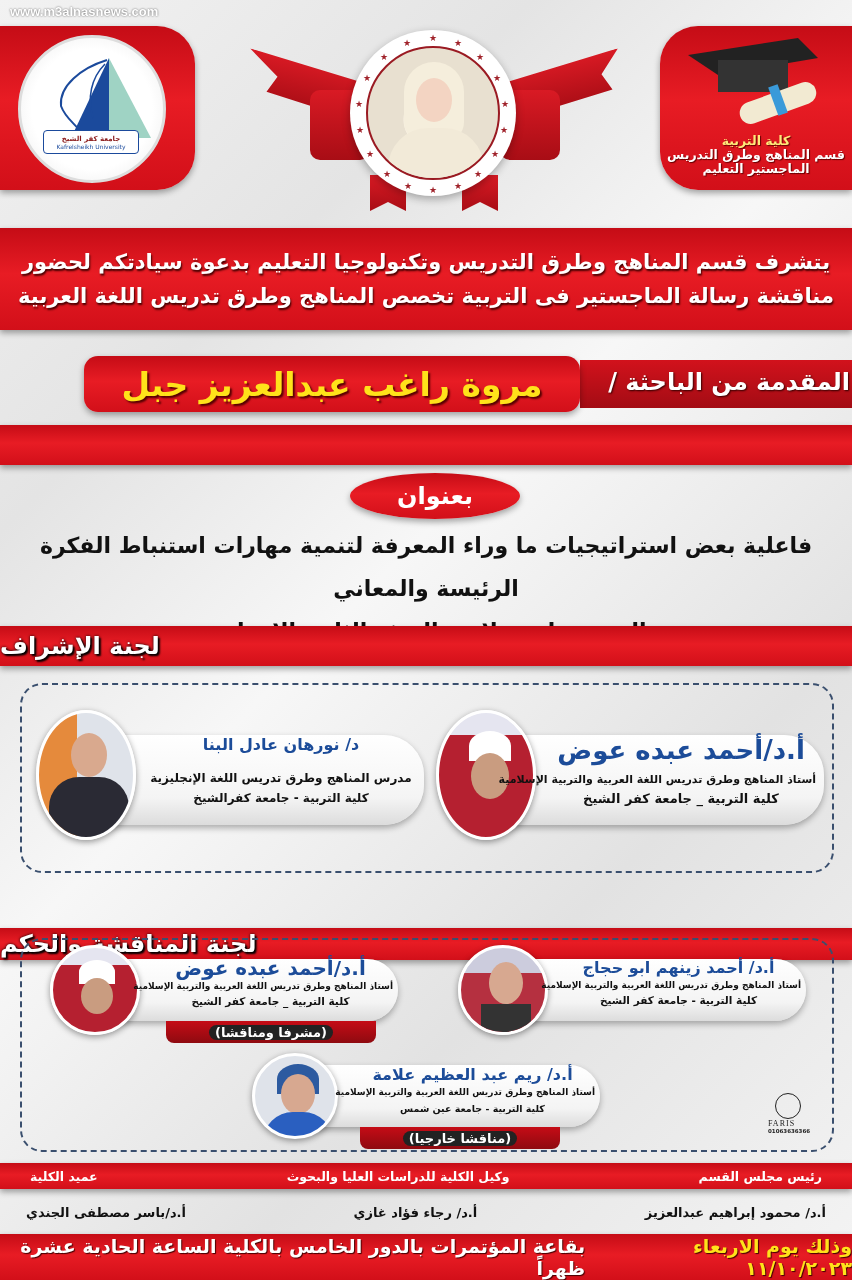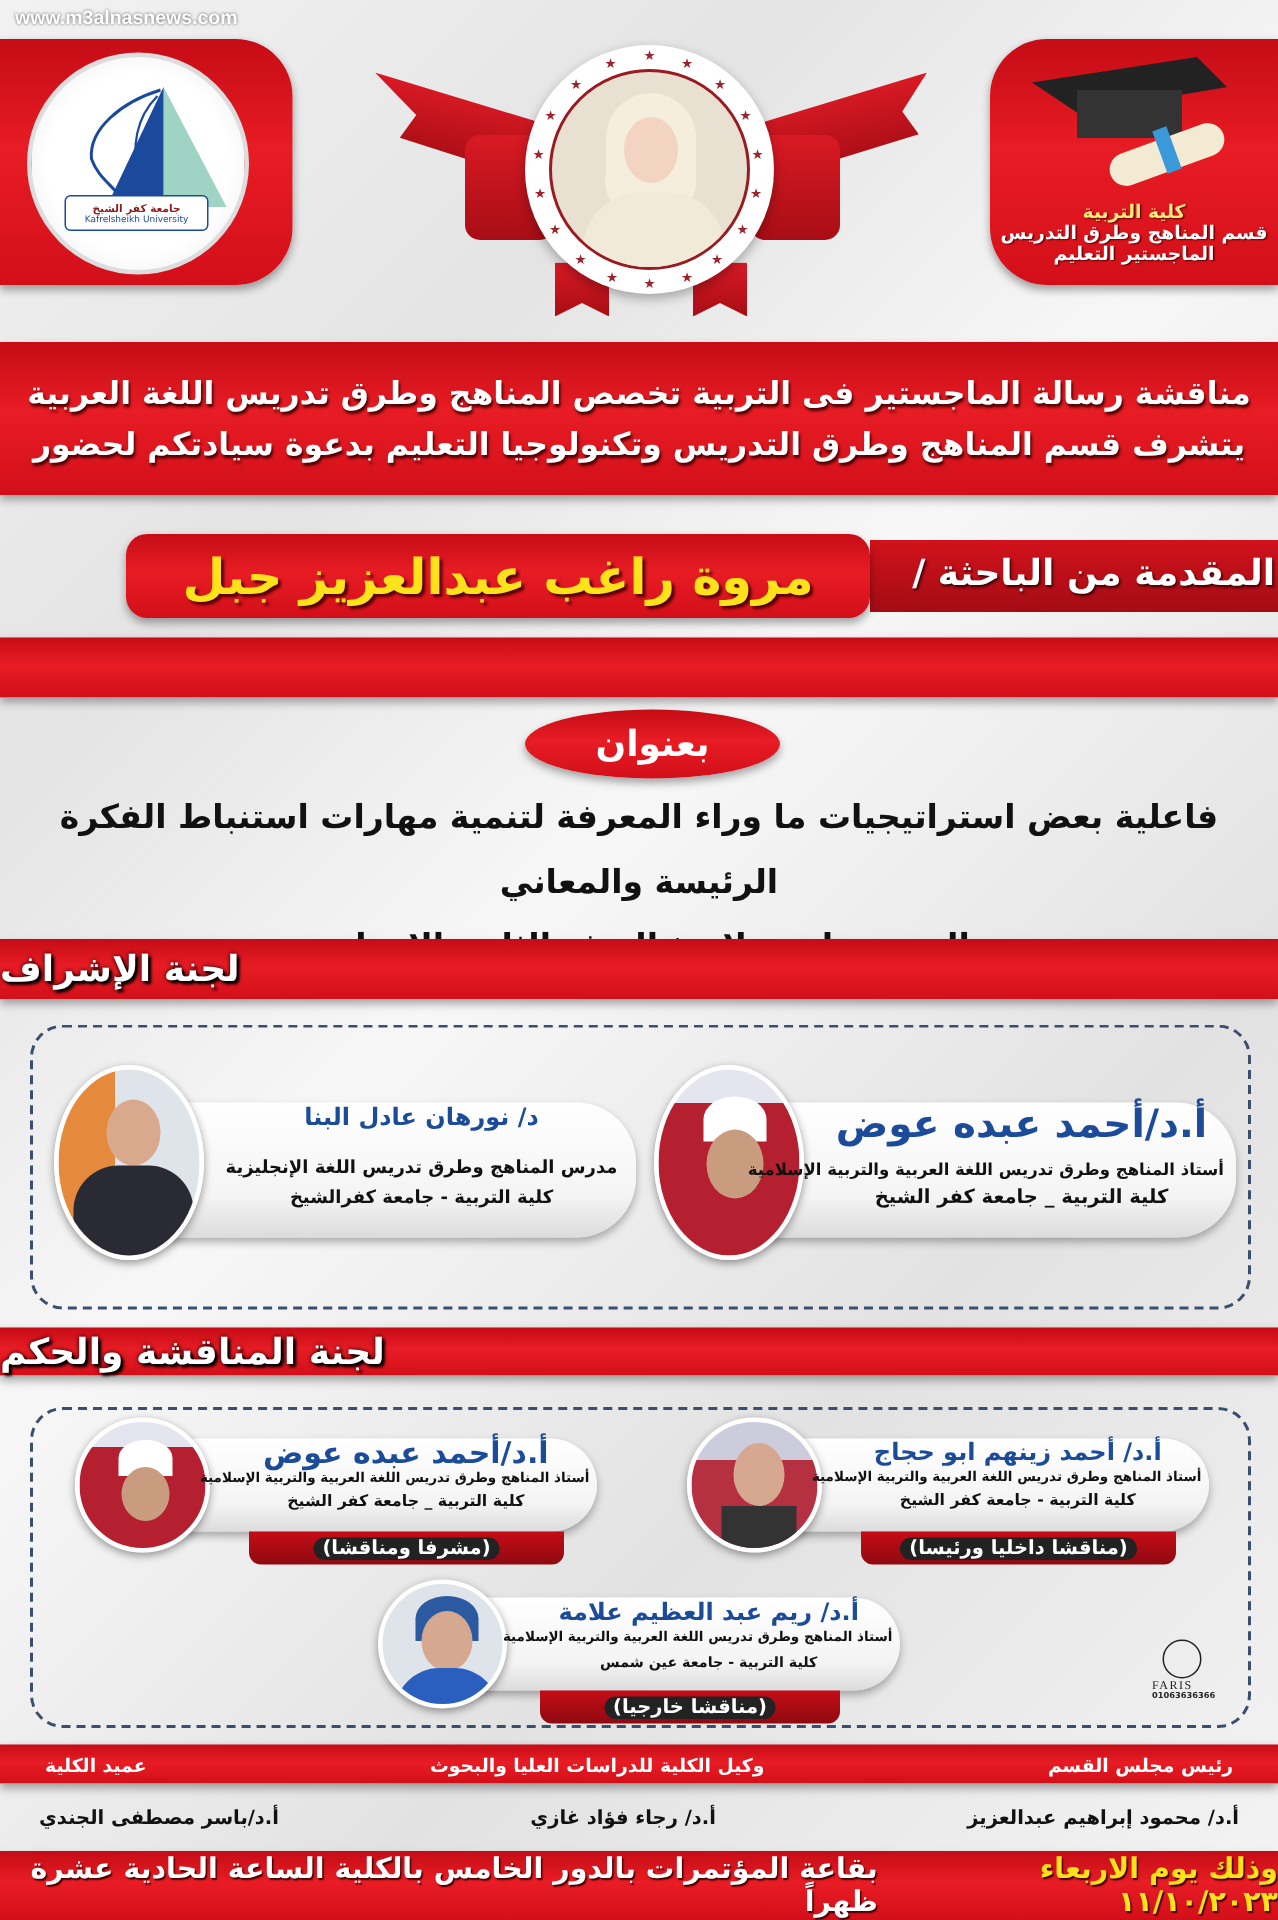--- a/index.html
+++ b/index.html
@@ -111,8 +111,8 @@
 </div>
 
 <div class="abs redbox invite">
+  <div>يتشرف قسم المناهج وطرق التدريس وتكنولوجيا التعليم بدعوة سيادتكم لحضور</div>
   <div>مناقشة رسالة الماجستير فى التربية تخصص المناهج وطرق تدريس اللغة العربية</div>
-  <div>يتشرف قسم المناهج وطرق التدريس وتكنولوجيا التعليم بدعوة سيادتكم لحضور</div>
 </div>
 
 <div class="abs presenter-tail"></div>

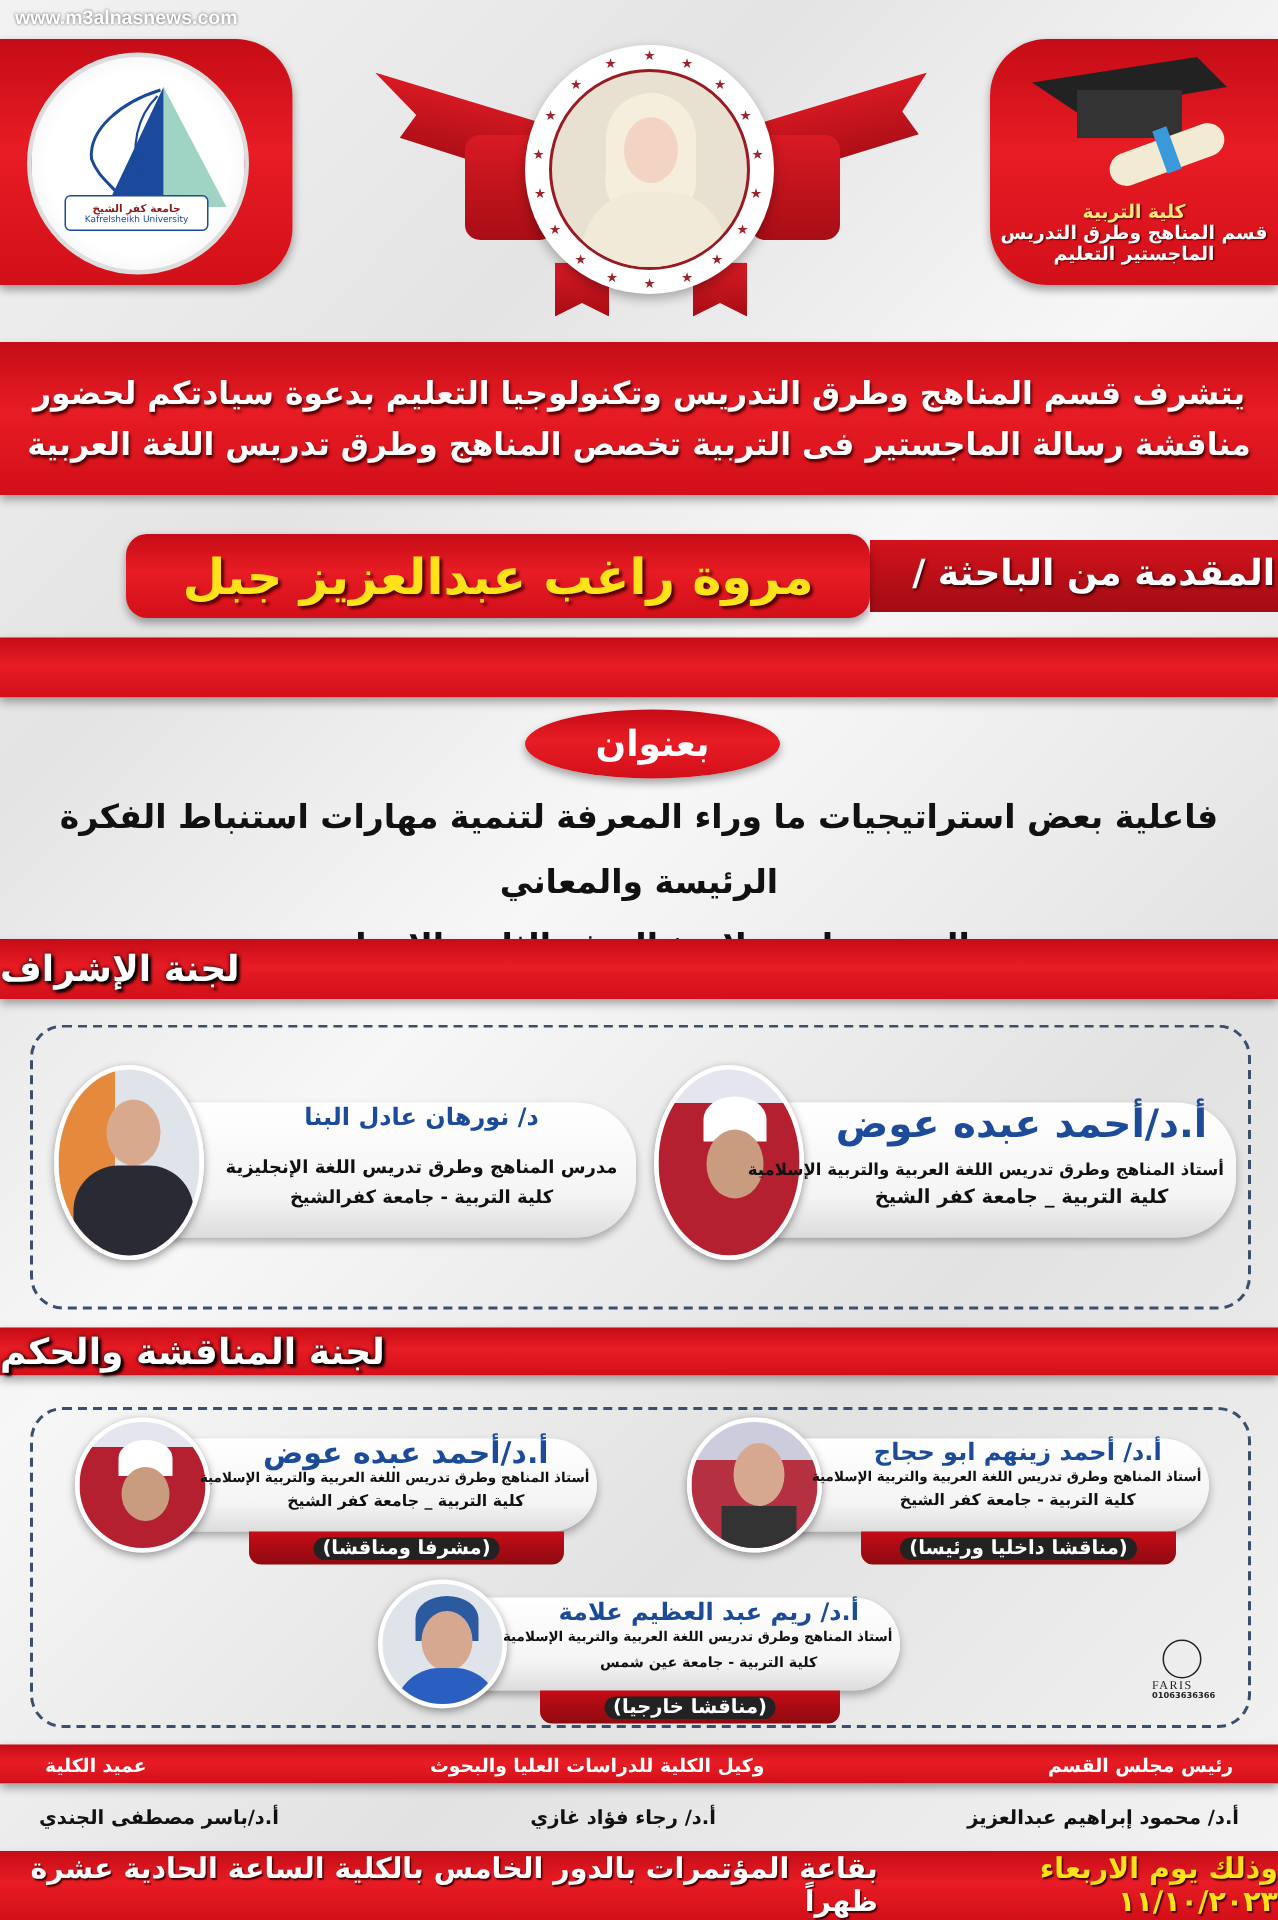--- a/index.html
+++ b/index.html
@@ -158,7 +158,7 @@
   <div class="line" style="left:110px;top:86px;width:270px;font-size:12px">كلية التربية - جامعة كفرالشيخ</div>
 </div>
 
-<div class="abs band redbox" style="top:885px;height:32px">
+<div class="abs band redbox" style="top:928px;height:32px">
   <span style="font-size:24px">لجنة المناقشة والحكم</span>
 </div>
 <div class="abs dash-box" style="left:20px;top:938px;width:814px;height:214px"></div>

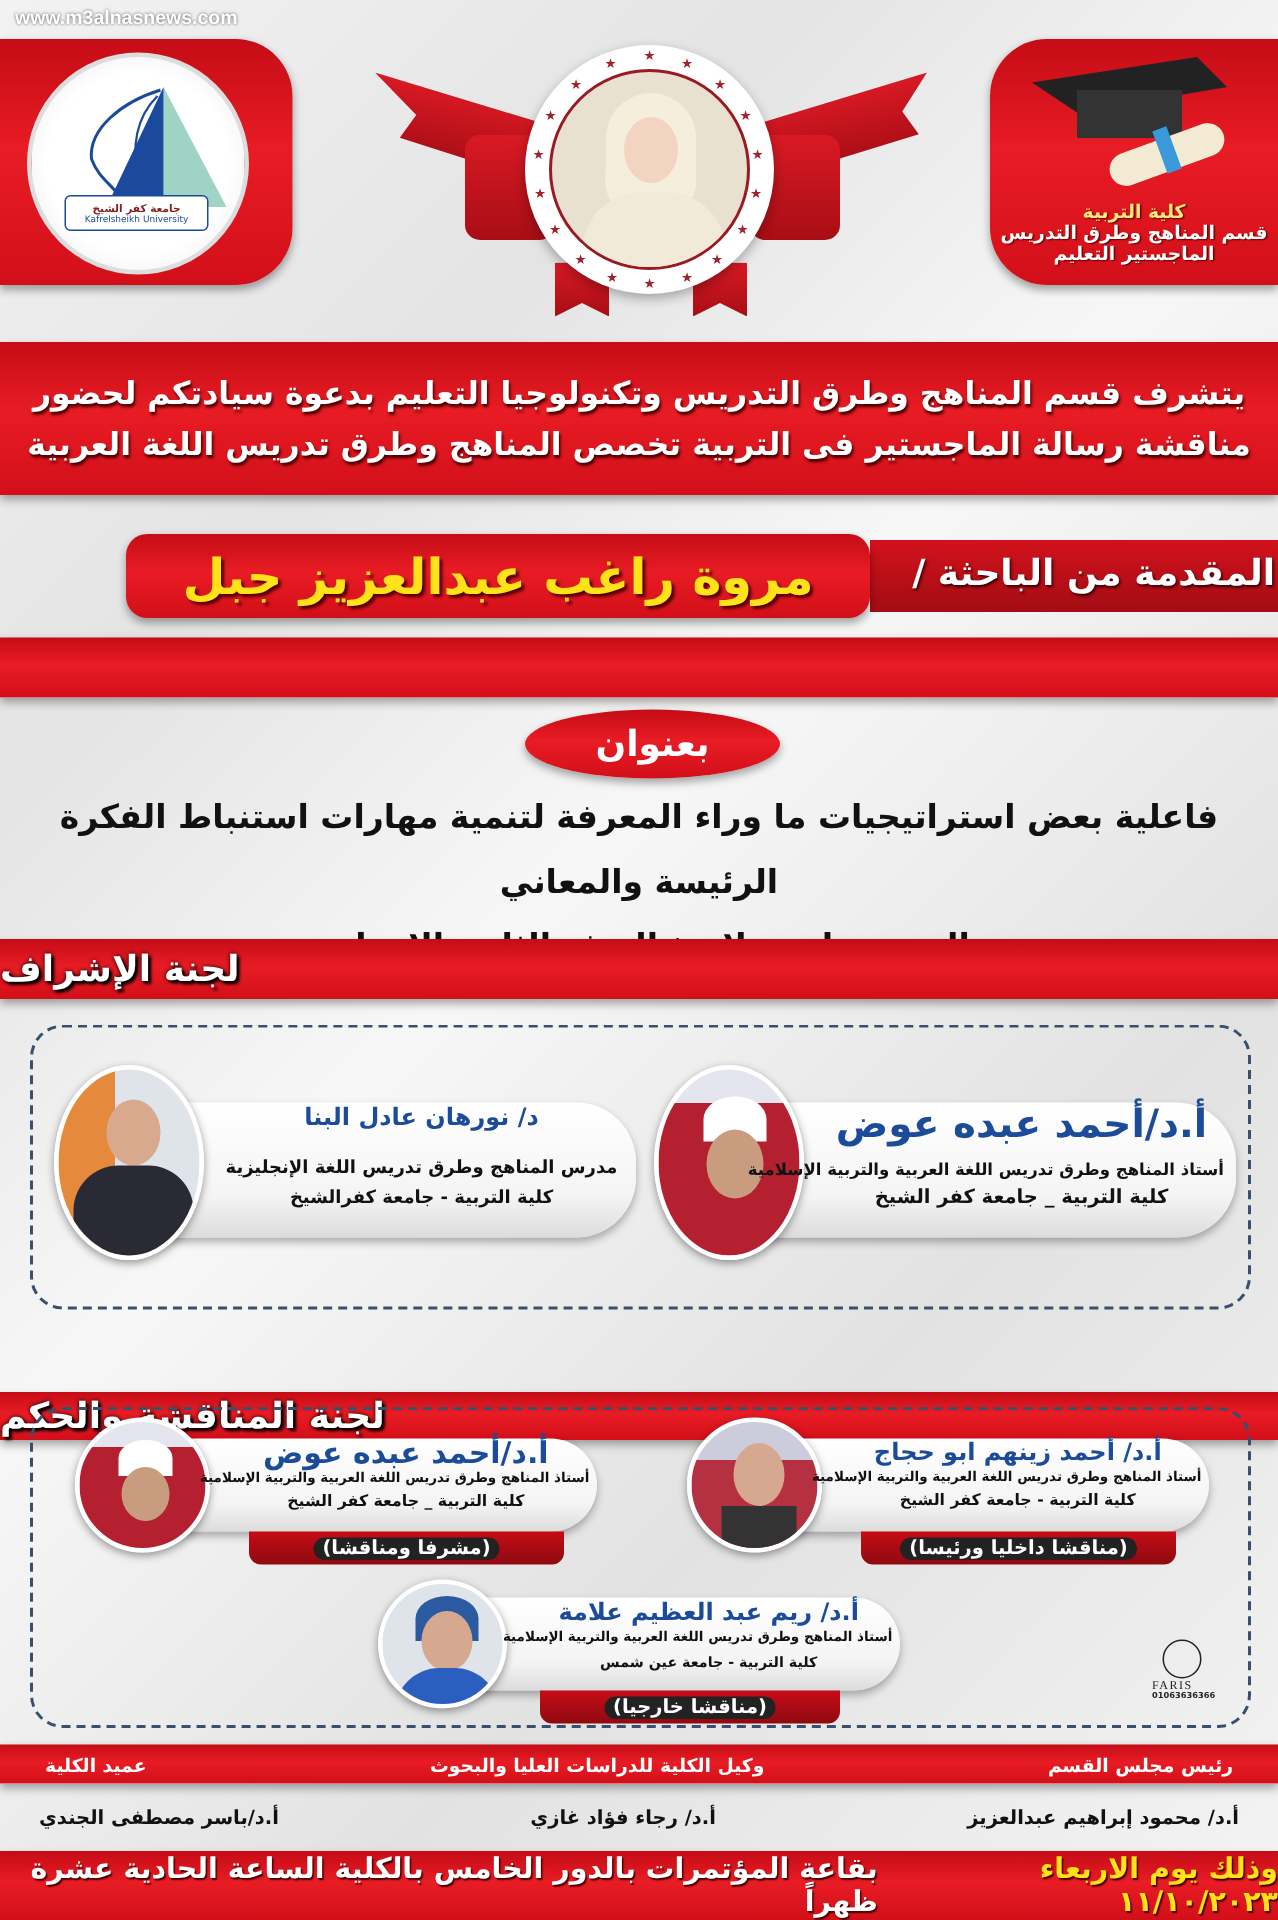--- a/index.html
+++ b/index.html
@@ -172,9 +172,6 @@
   <div class="name" style="left:100px;top:15px;width:245px;font-size:16px">أ.د/ أحمد زينهم ابو حجاج</div>
   <div class="line" style="left:100px;top:37px;width:245px;font-size:9px">أستاذ المناهج وطرق تدريس اللغة العربية والتربية الإسلامية</div>
   <div class="line" style="left:100px;top:51px;width:245px;font-size:10.5px">كلية التربية - جامعة كفر الشيخ</div>
-  <div class="role" style="left:118px;top:78px;width:210px">
-      <span>(مناقشا داخليا ورئيسا)</span>
-    </div>
 </div>
 
 <div class="card" style="left:48px;top:943px;width:350px;height:100px">

